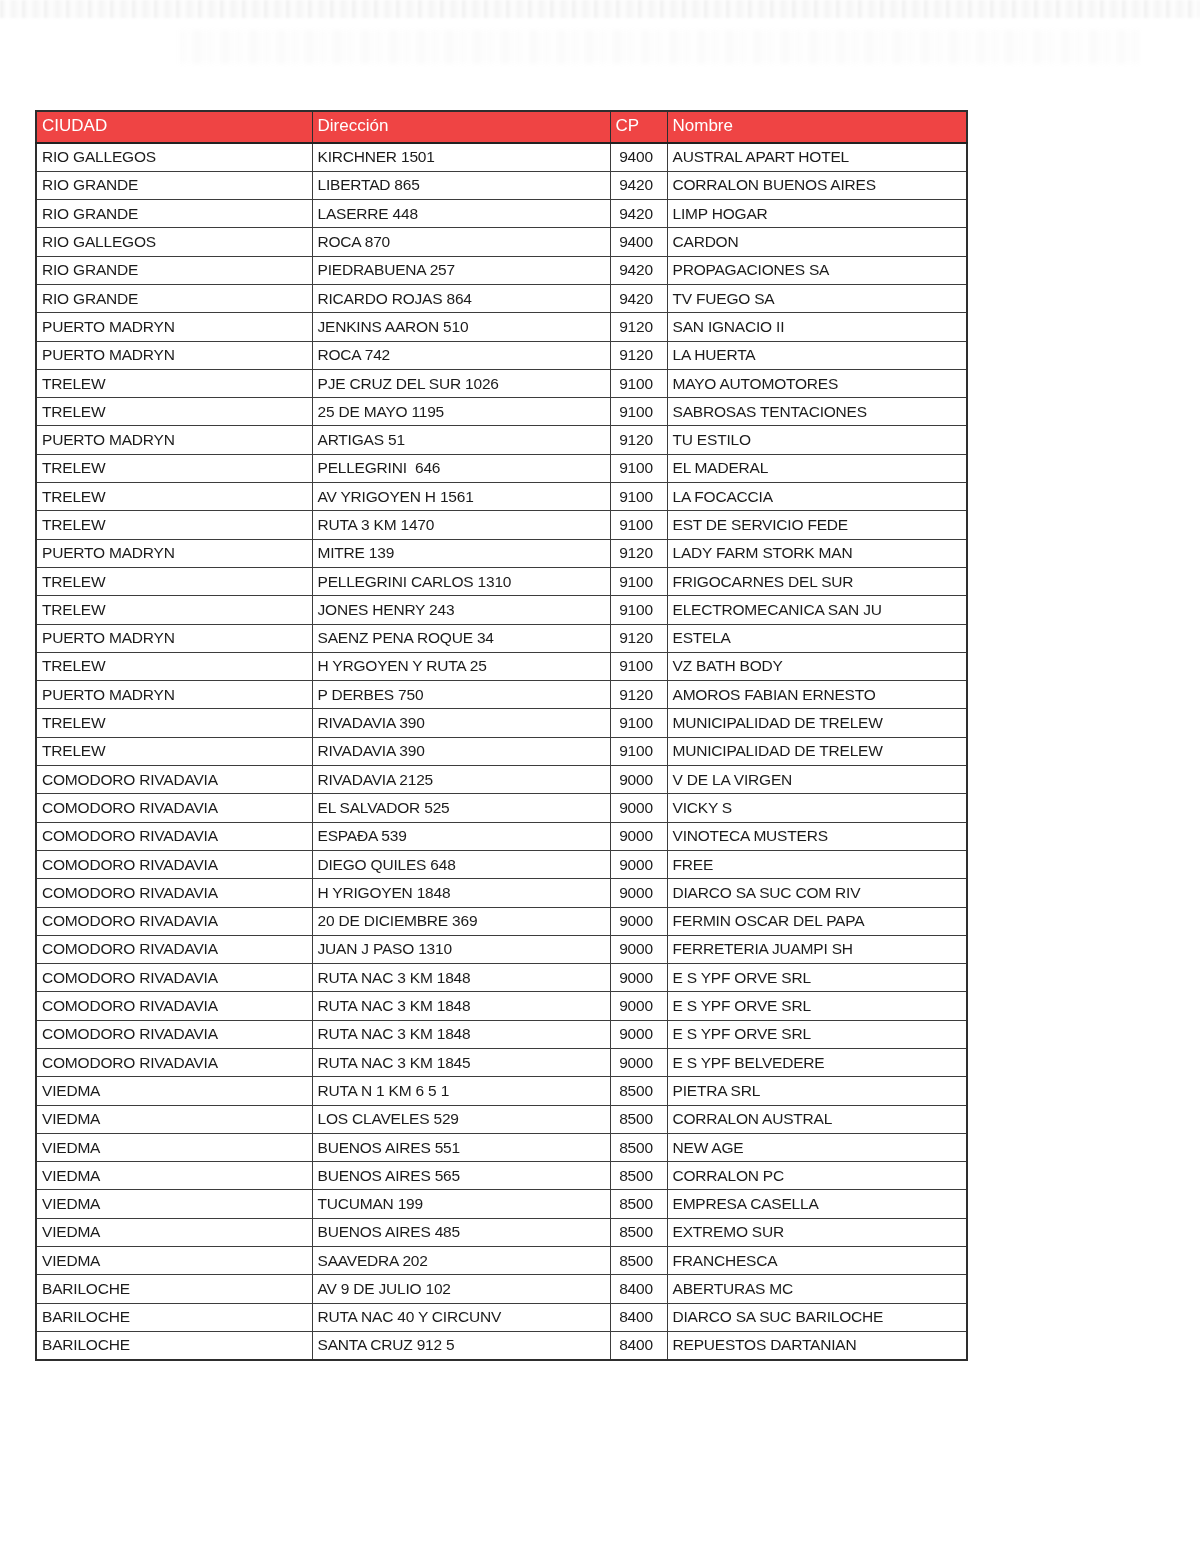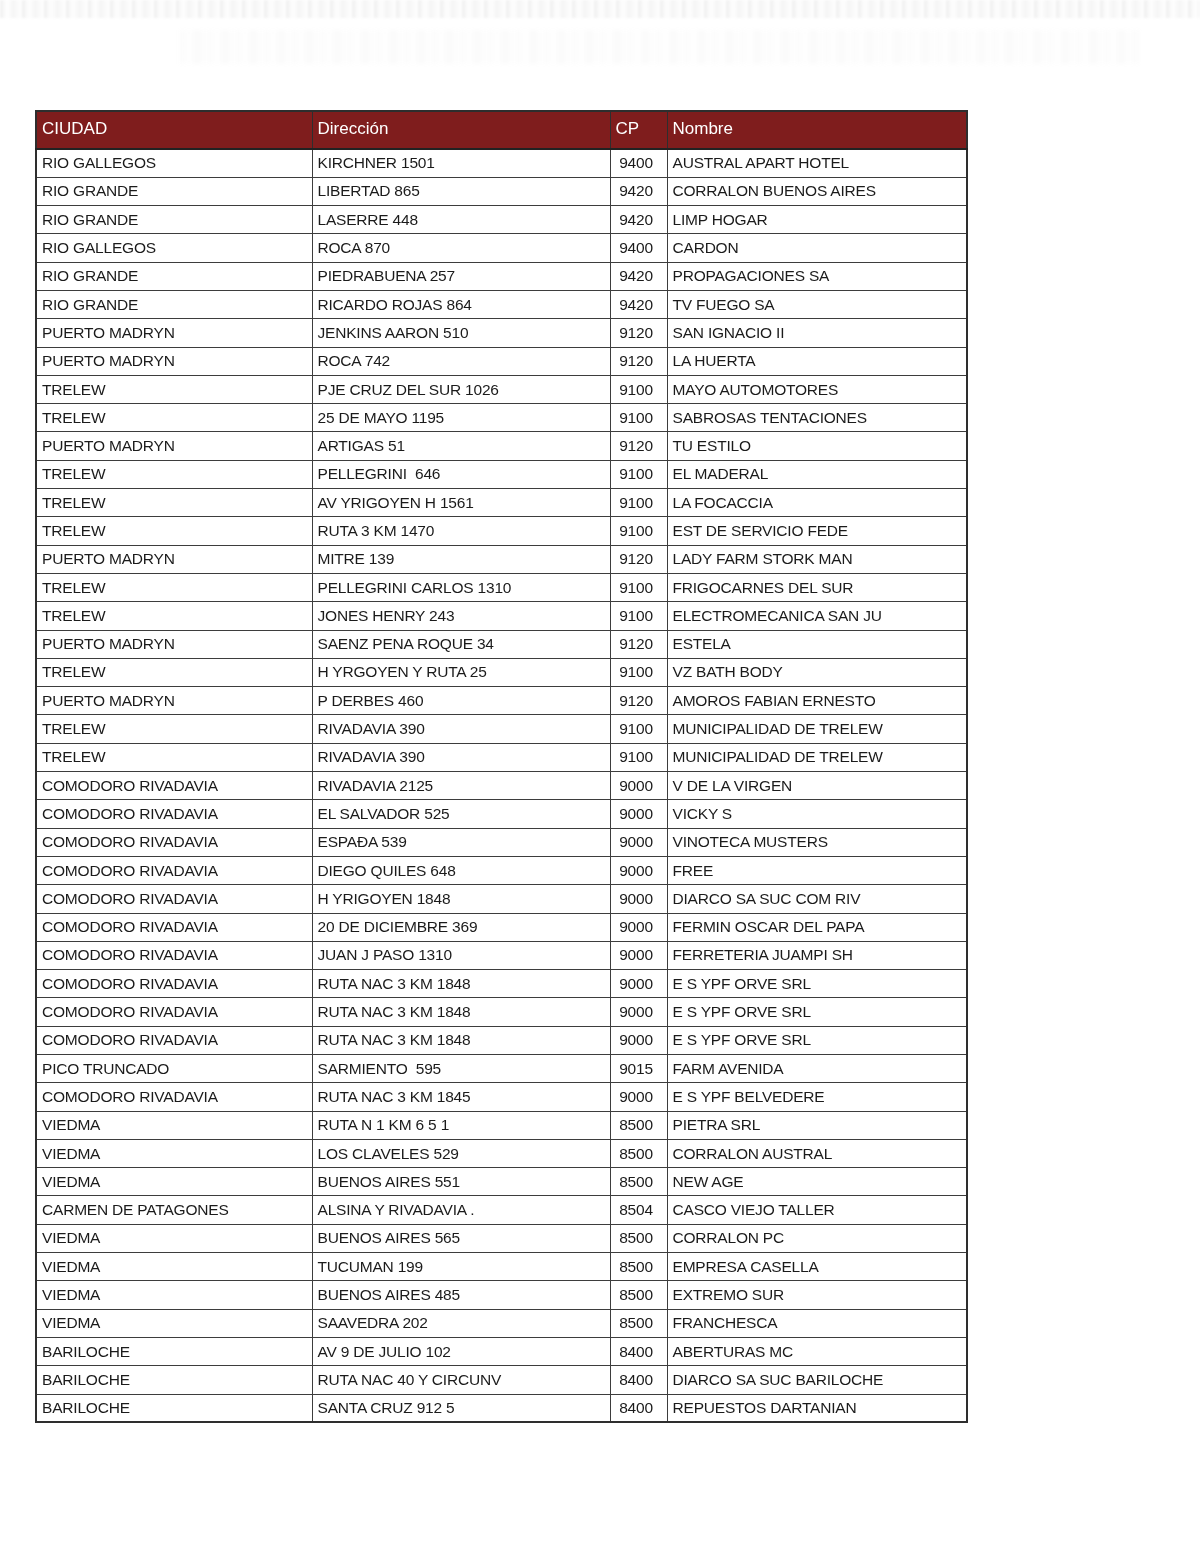--- a/index.html
+++ b/index.html
@@ -41,12 +41,12 @@
   col.c-name    { width: 300px; }
 
   thead th {
-    background: #7f1d1d;
+    background: #ef4444;
     color: #ffffff;
     font-size: 17px;
     font-weight: normal;
     text-align: left;
-    height: 38px;
+    height: 32px;
     padding: 0 0 2px 5px;
     border: 1px solid #2e2e2e;
     border-bottom: 2px solid #222222;

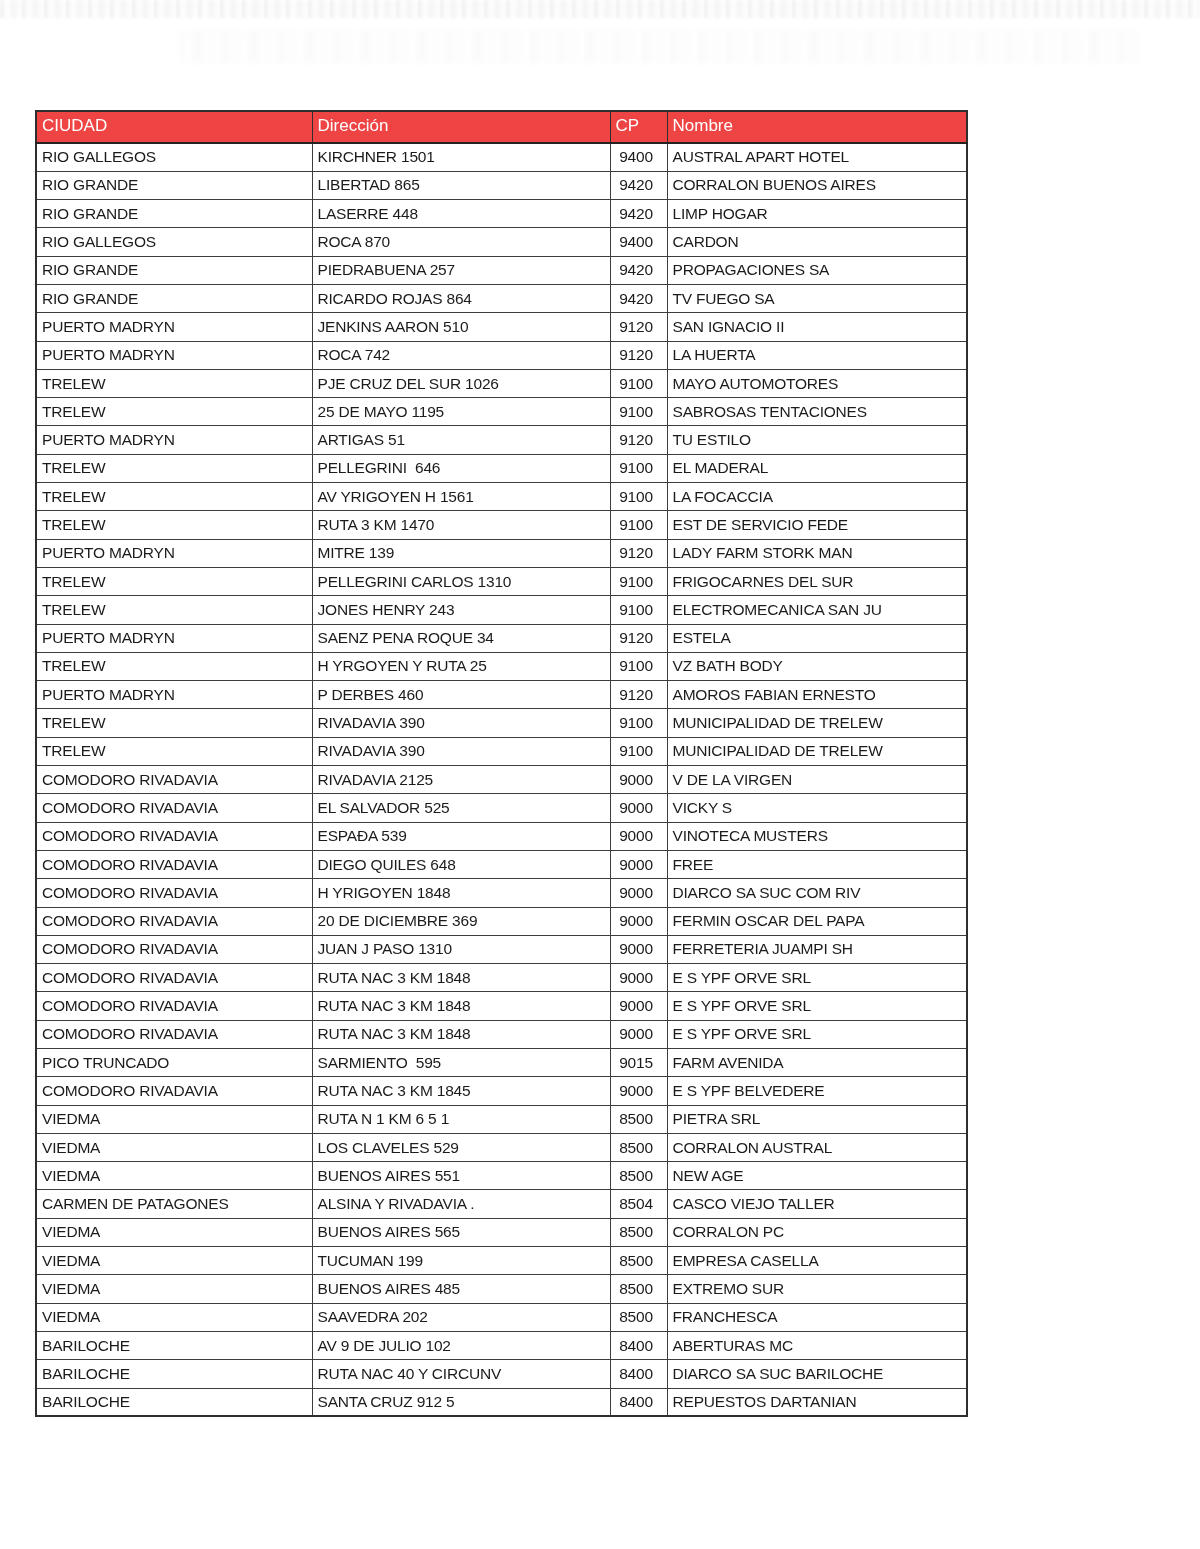--- a/index.html
+++ b/index.html
@@ -208,7 +208,7 @@
       </tr>
       <tr>
         <td class="col-city">PUERTO MADRYN</td>
-        <td class="col-address">P DERBES 460</td>
+        <td class="col-address">P DERBES 750</td>
         <td class="col-cp">9120</td>
         <td class="col-name">AMOROS FABIAN ERNESTO</td>
       </tr>

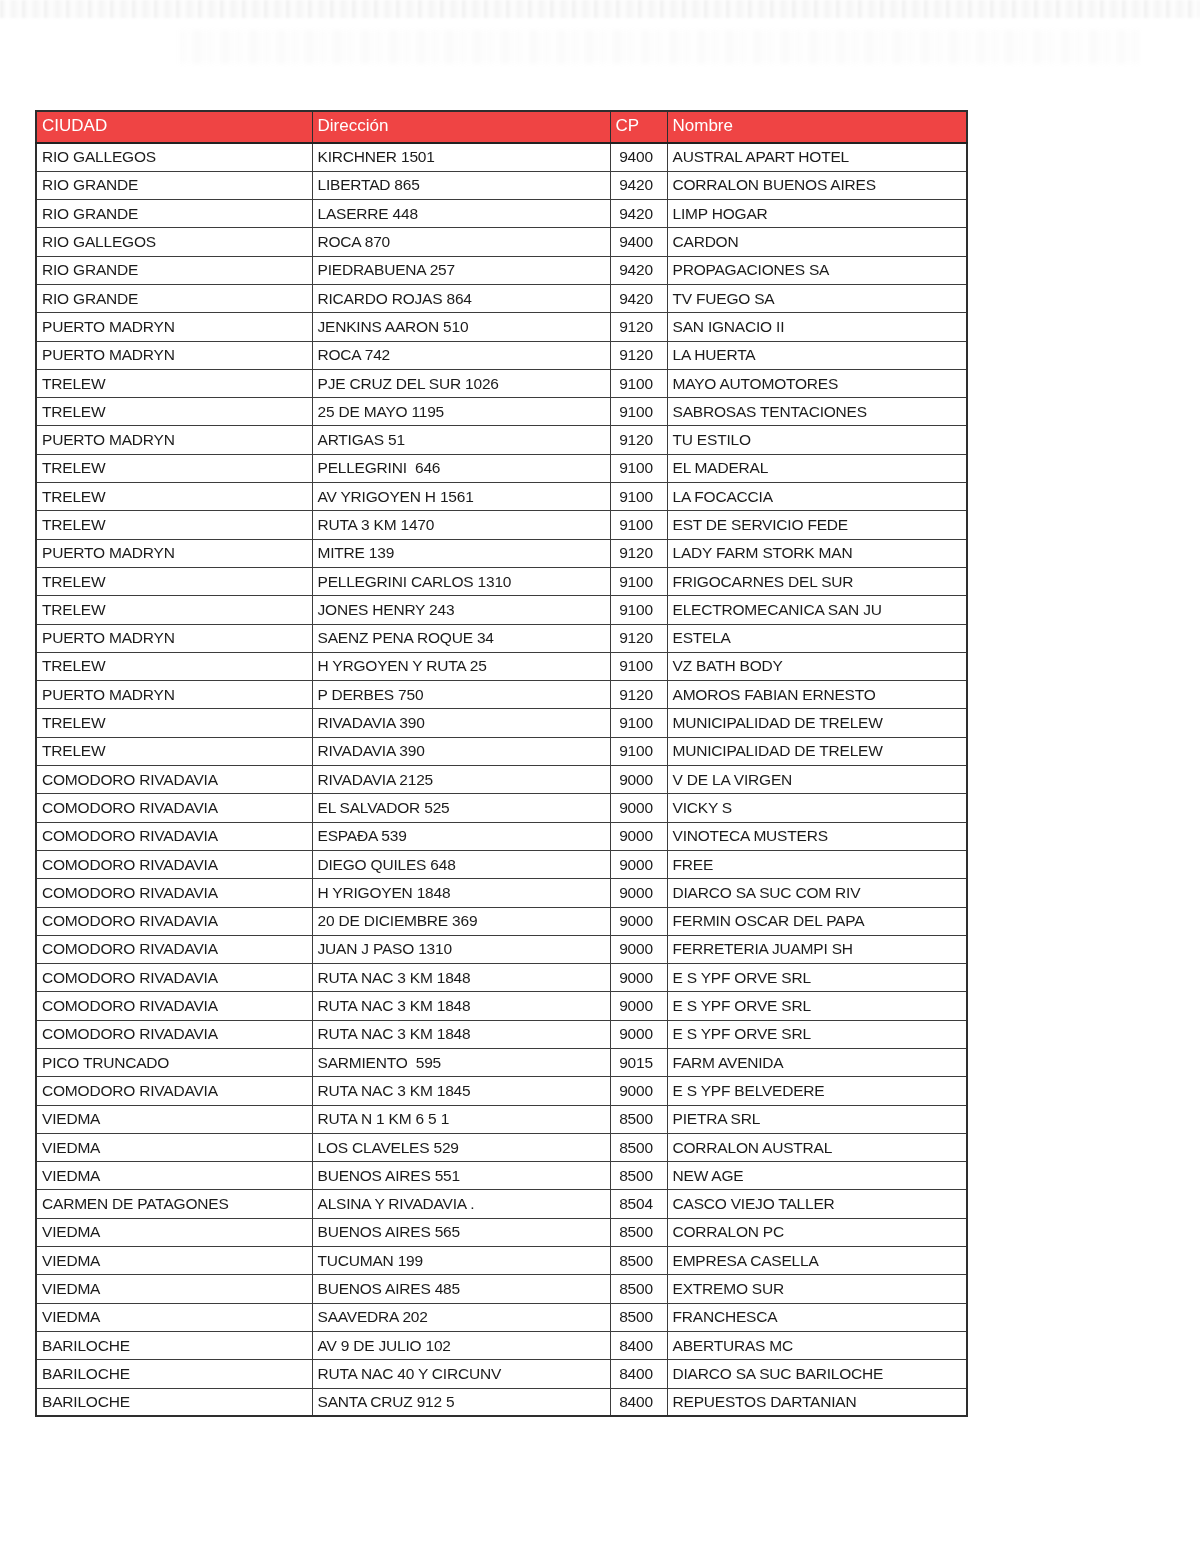--- a/index.html
+++ b/index.html
@@ -285,12 +285,6 @@
         <td class="col-name">E S YPF ORVE SRL</td>
       </tr>
       <tr>
-        <td class="col-city">PICO TRUNCADO</td>
-        <td class="col-address">SARMIENTO  595</td>
-        <td class="col-cp">9015</td>
-        <td class="col-name">FARM AVENIDA</td>
-      </tr>
-      <tr>
         <td class="col-city">COMODORO RIVADAVIA</td>
         <td class="col-address">RUTA NAC 3 KM 1845</td>
         <td class="col-cp">9000</td>

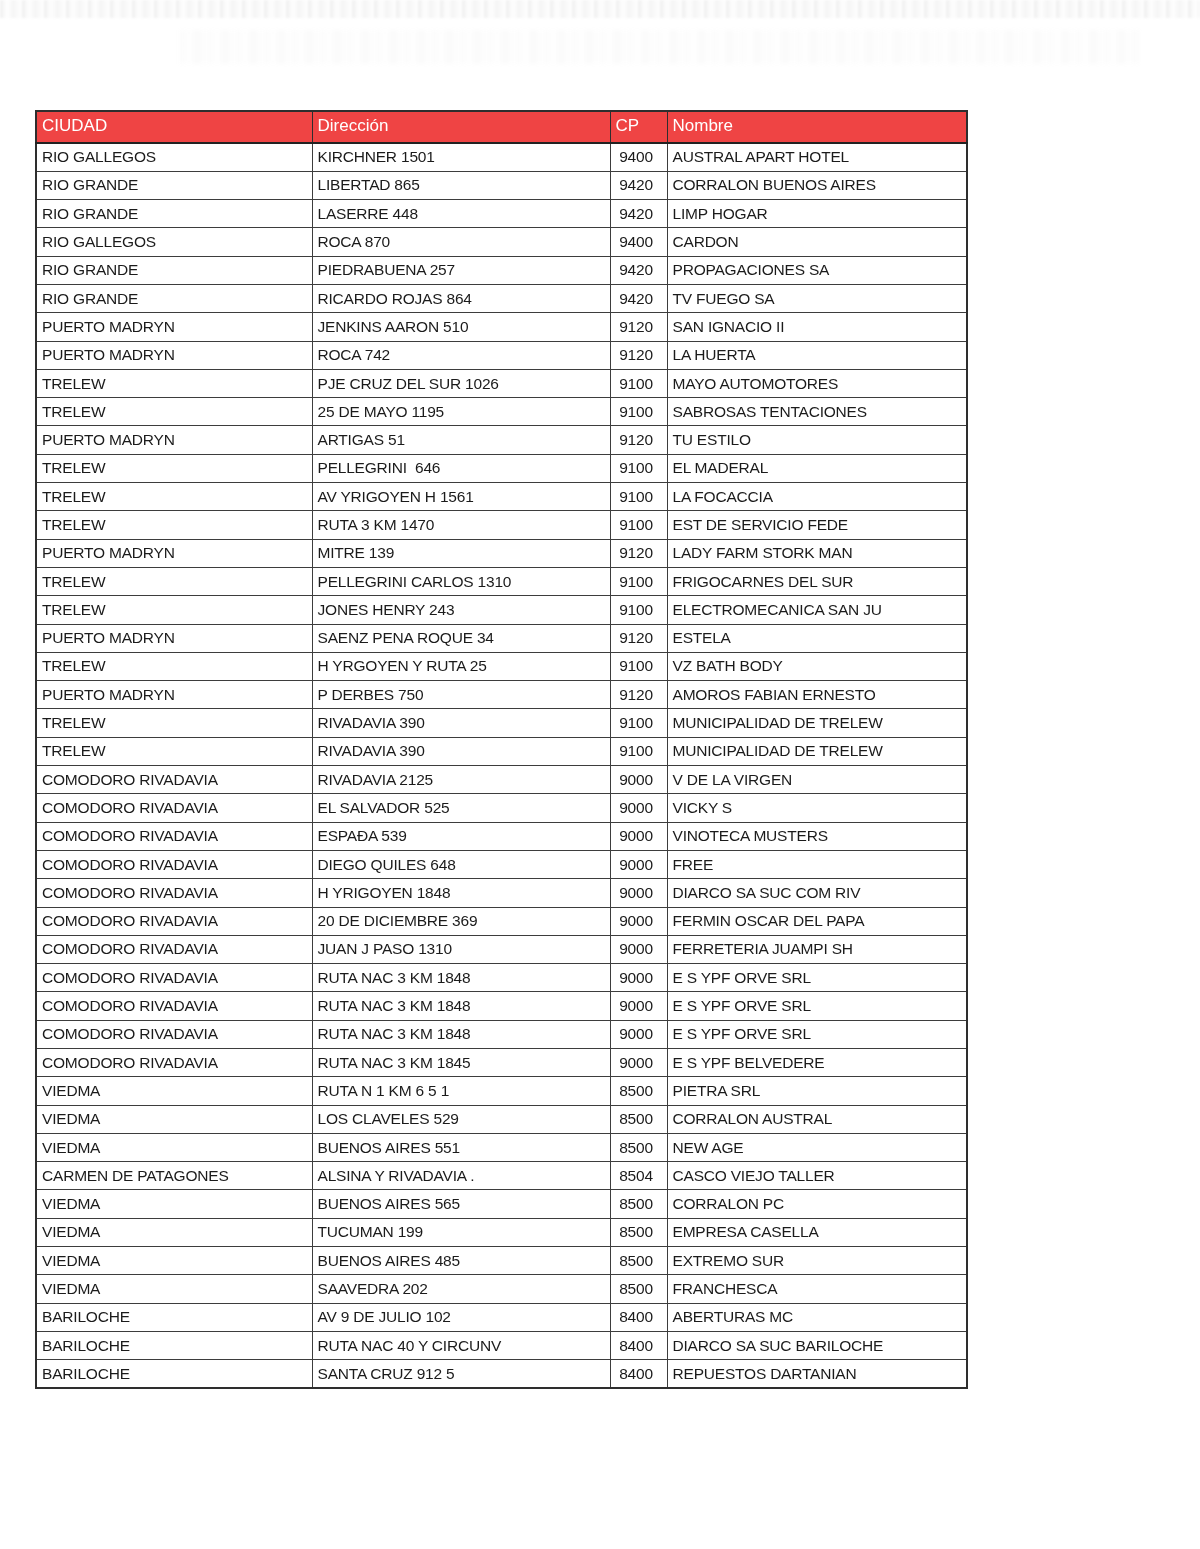--- a/index.html
+++ b/index.html
@@ -309,12 +309,6 @@
         <td class="col-name">NEW AGE</td>
       </tr>
       <tr>
-        <td class="col-city">CARMEN DE PATAGONES</td>
-        <td class="col-address">ALSINA Y RIVADAVIA .</td>
-        <td class="col-cp">8504</td>
-        <td class="col-name">CASCO VIEJO TALLER</td>
-      </tr>
-      <tr>
         <td class="col-city">VIEDMA</td>
         <td class="col-address">BUENOS AIRES 565</td>
         <td class="col-cp">8500</td>

